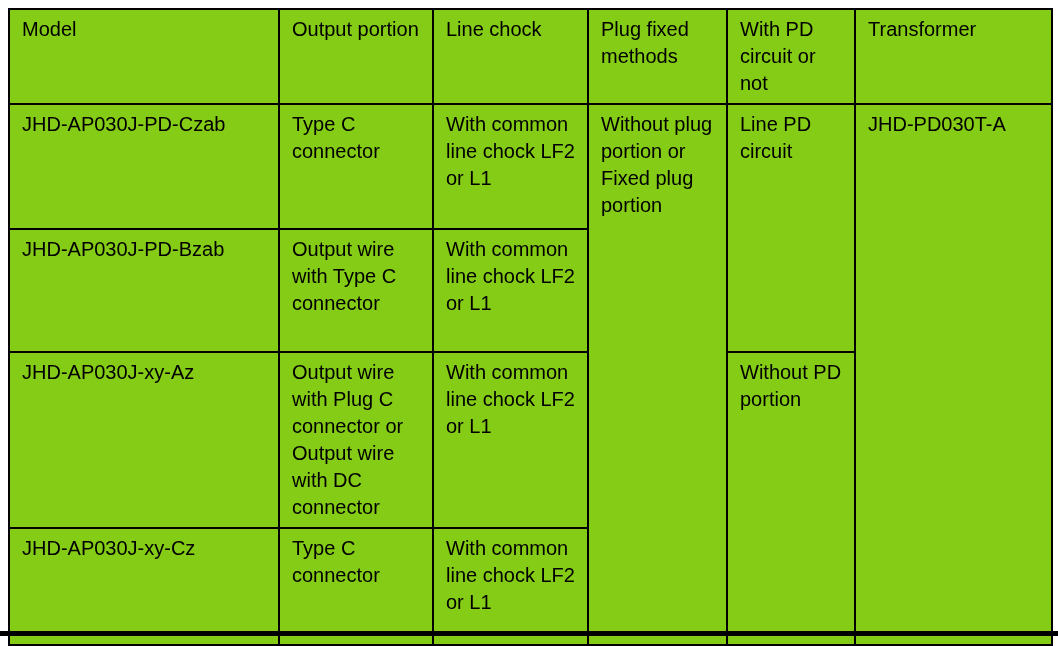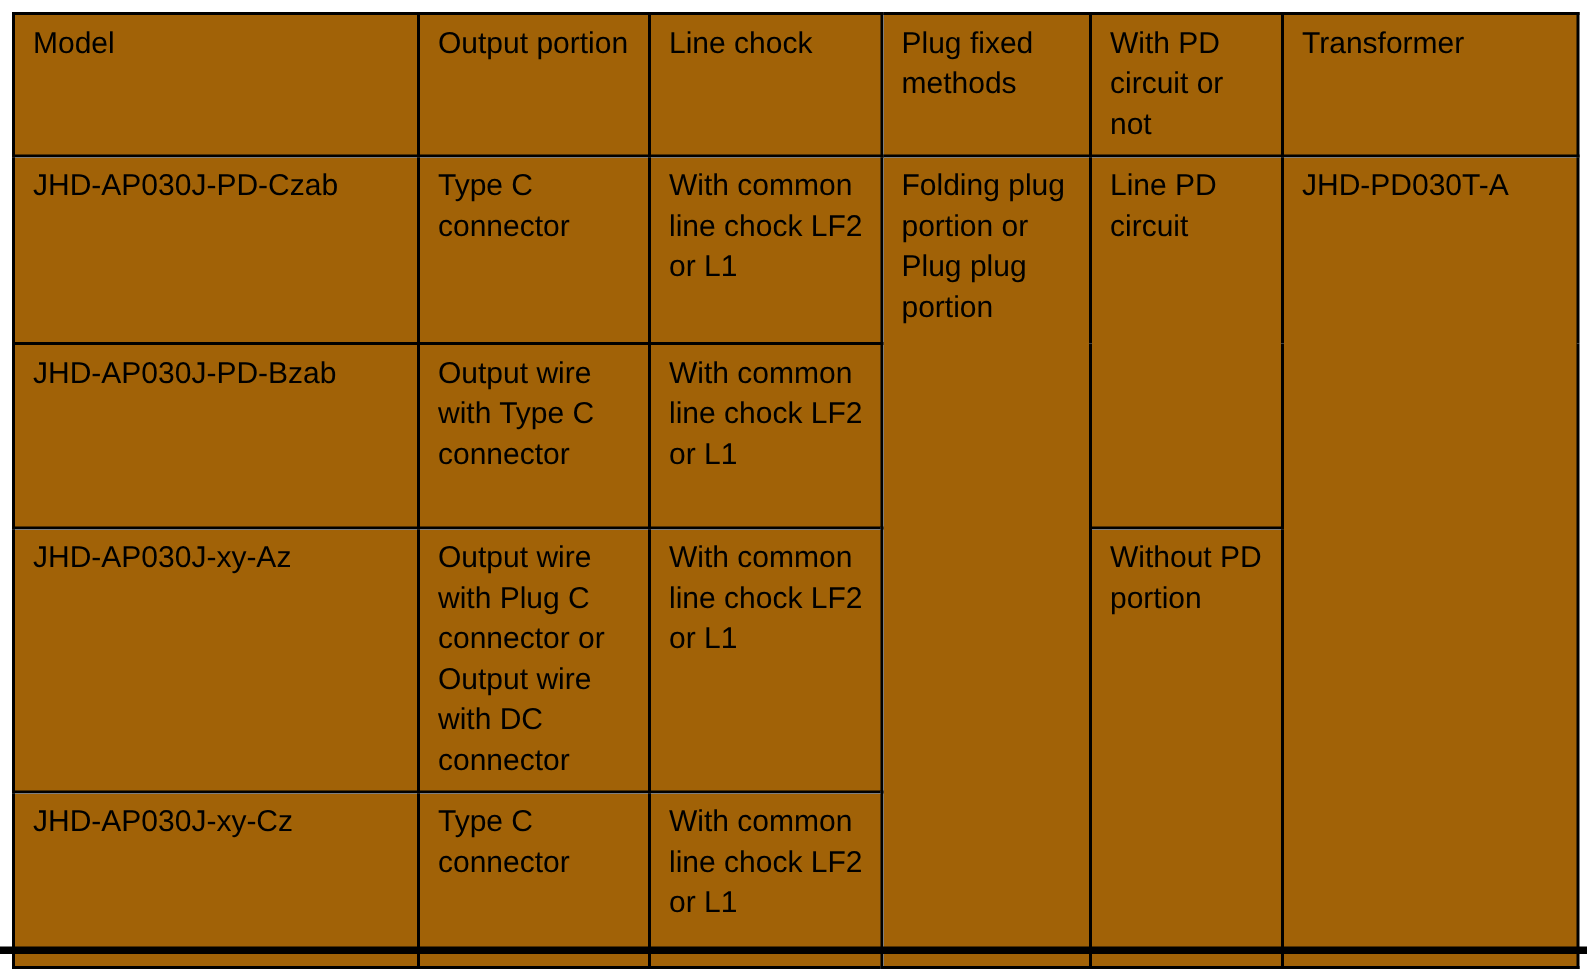--- a/index.html
+++ b/index.html
@@ -31,7 +31,7 @@
     font-size: 20px;
     line-height: 27px;
     padding: 6px 8px 6px 12px;
-    background: #a16207;
+    background: #84cc16;
     overflow: hidden;
   }
   

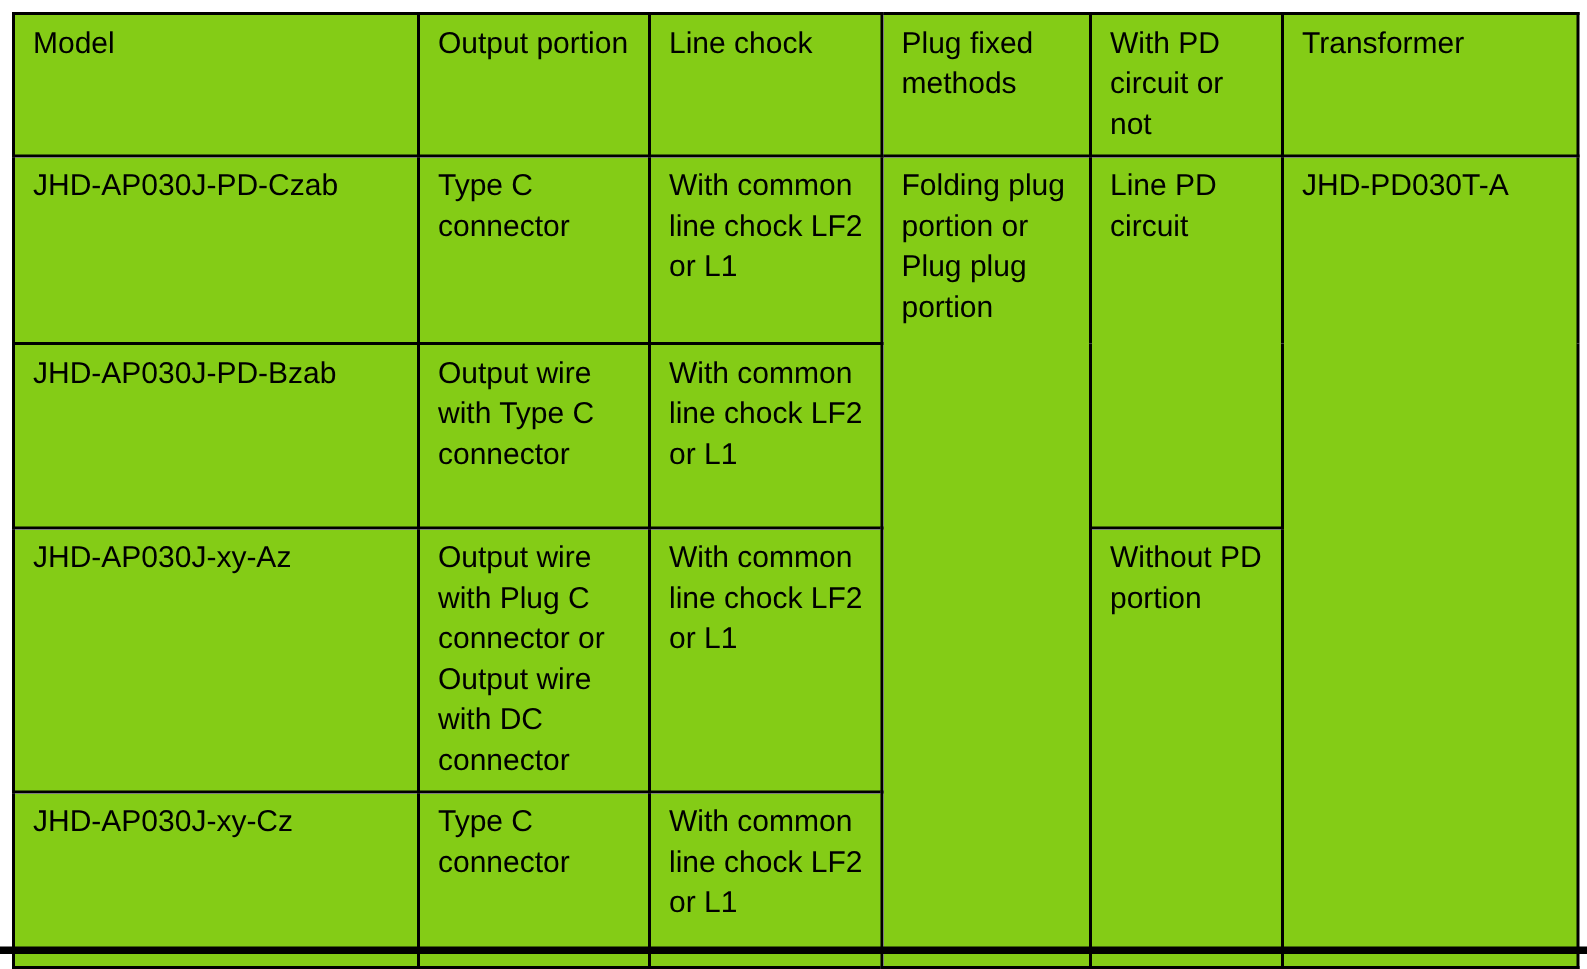--- a/index.html
+++ b/index.html
@@ -87,7 +87,7 @@
       <td class="p1">JHD-AP030J-PD-Czab</td>
       <td>Type C connector</td>
       <td class="p3">With common line chock LF2 or L1</td>
-      <td rowspan="4">Folding plug portion or Plug plug portion</td>
+      <td rowspan="4">Without plug portion or Fixed plug portion</td>
       <td rowspan="2" class="p5">Line PD circuit</td>
       <td rowspan="4">JHD-PD030T-A</td>
     </tr>

